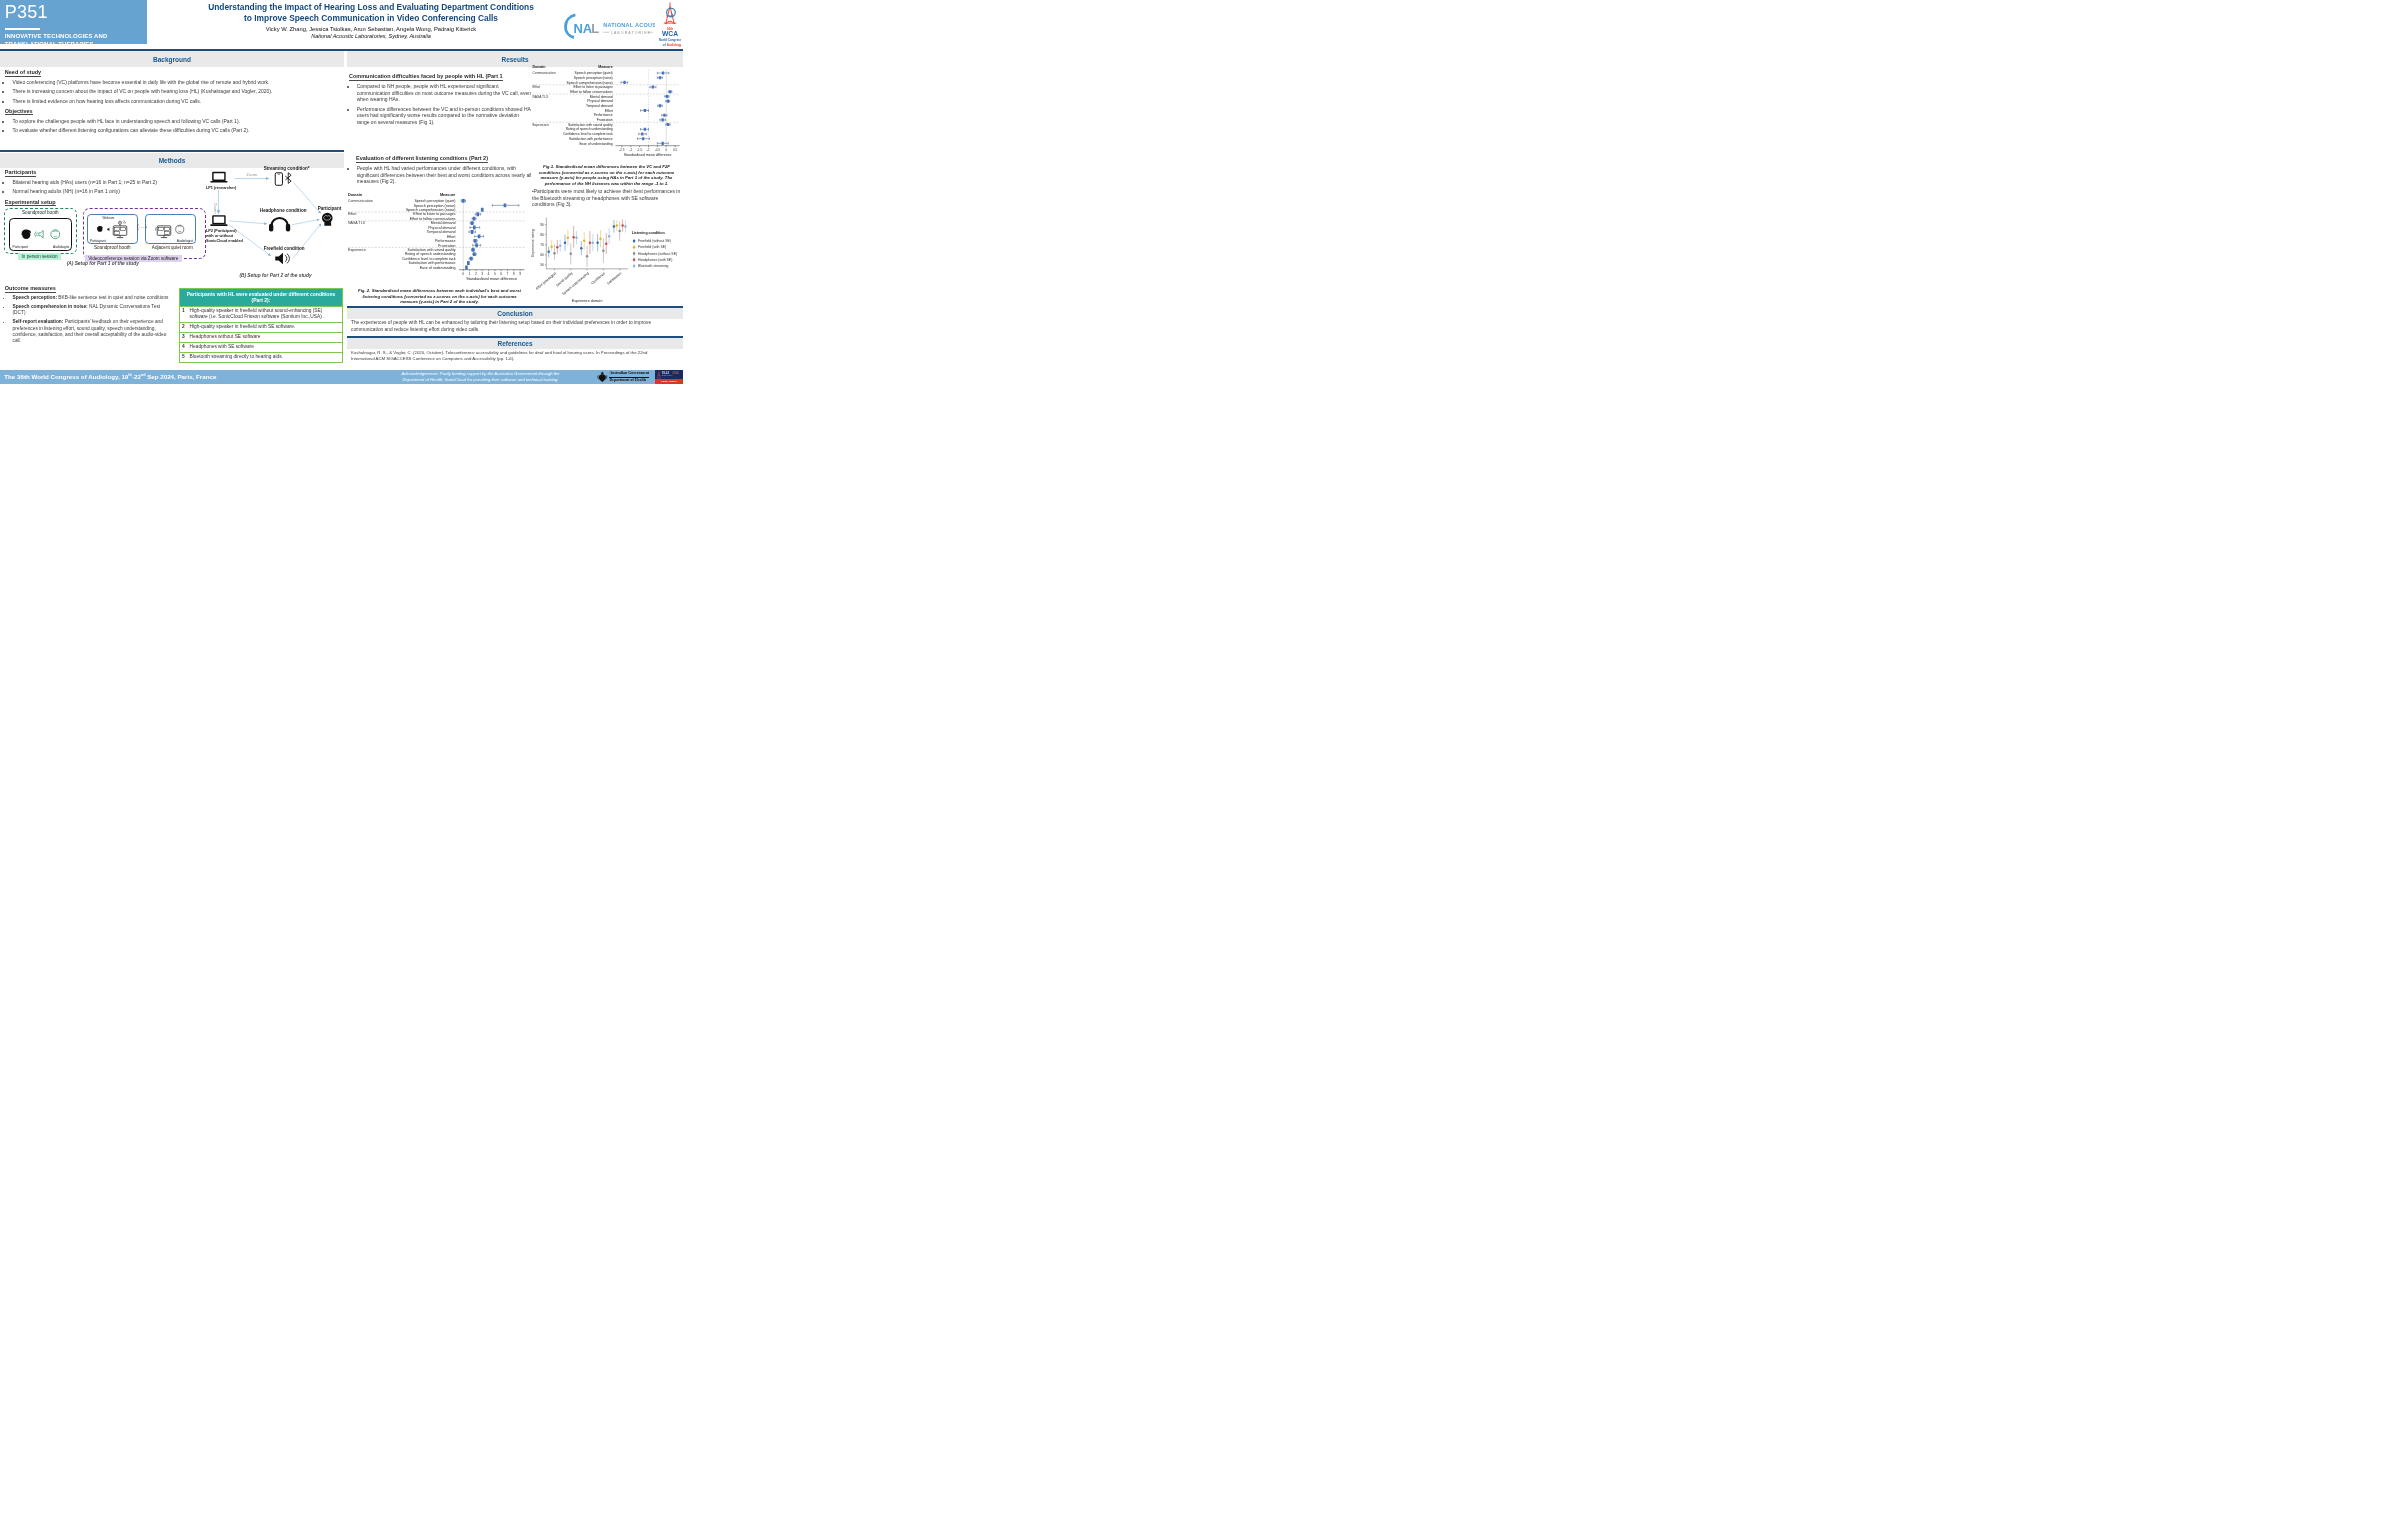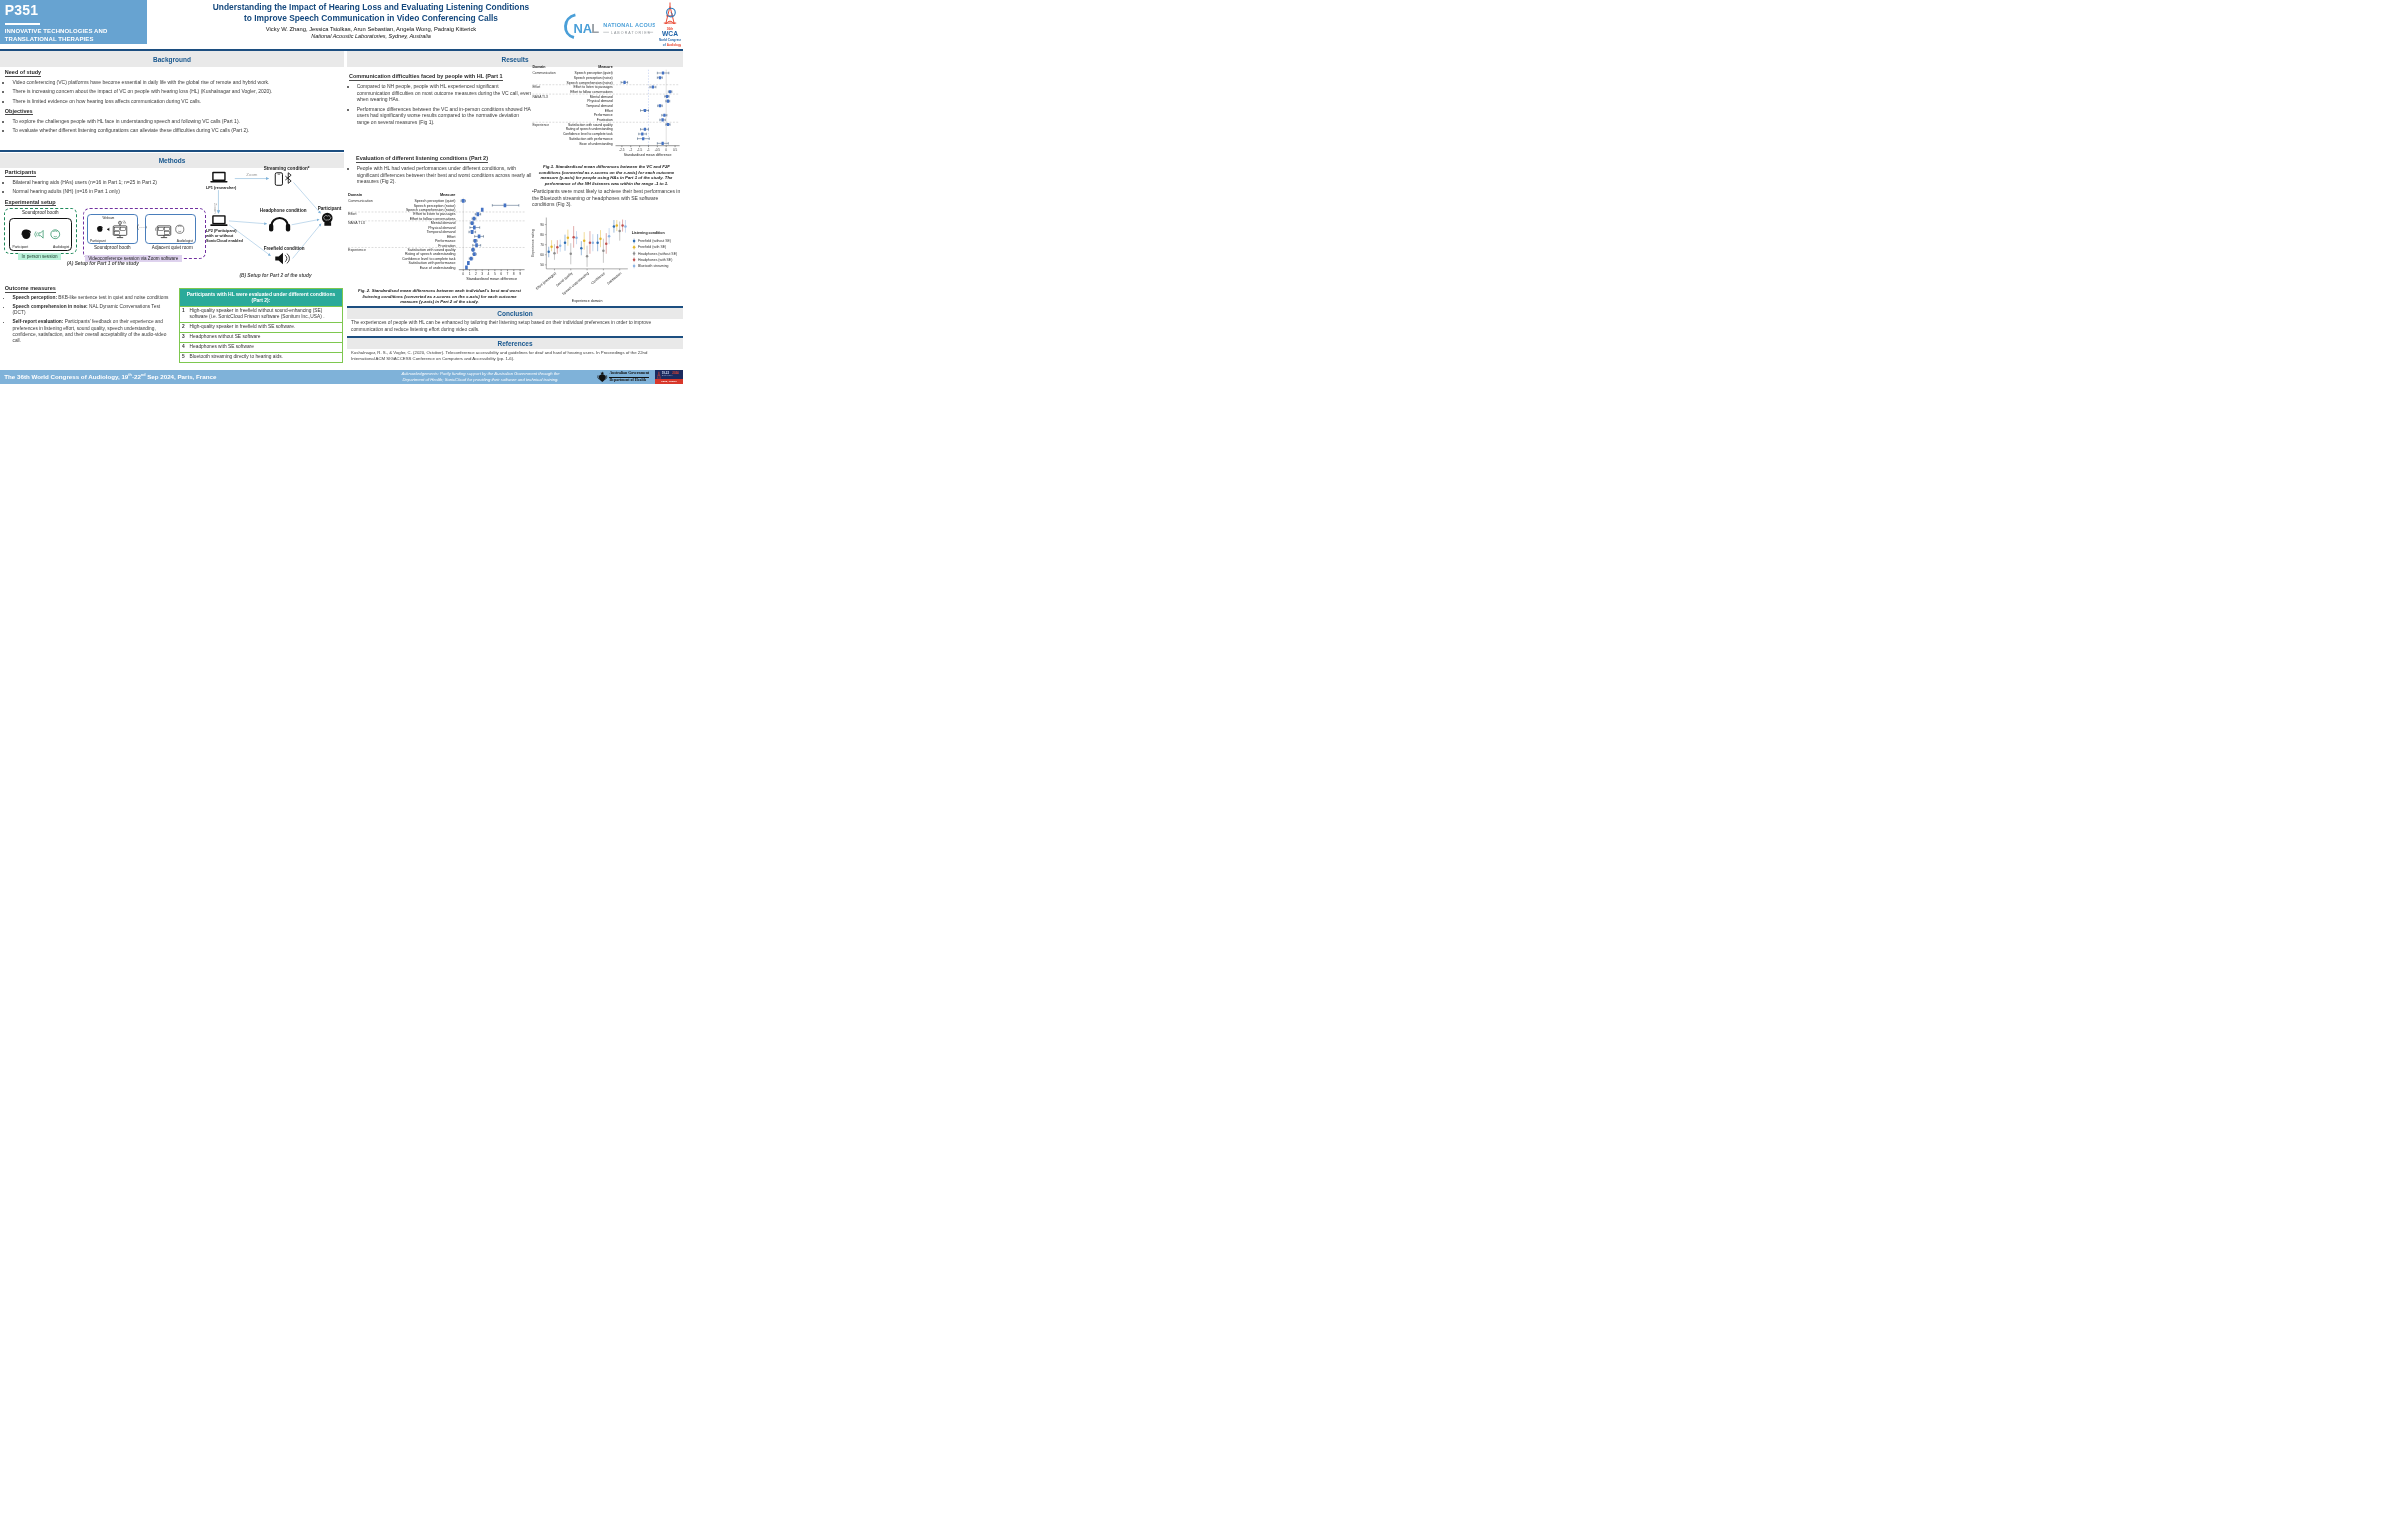--- a/index.html
+++ b/index.html
@@ -10,7 +10,7 @@
   
   #hdr-code{position:absolute;left:0;top:0;width:147px;height:44px;background:#67a3d1;color:#fff;
             box-sizing:border-box;padding:2.4px 4.8px;}
-  #hdr-code .code{font-size:14px;font-weight:bold;letter-spacing:0.2px;}
+  #hdr-code .code{font-size:18px;font-weight:normal;letter-spacing:0.2px;}
   #hdr-code .code-bar{width:35px;height:2.4px;background:#fff;margin:4.3px 0 3.4px;}
   #hdr-code .track{font-size:6px;font-weight:bold;line-height:1.3;letter-spacing:0.1px;}
   #hdr-title{position:absolute;left:150px;top:2.4px;width:442px;text-align:center;}

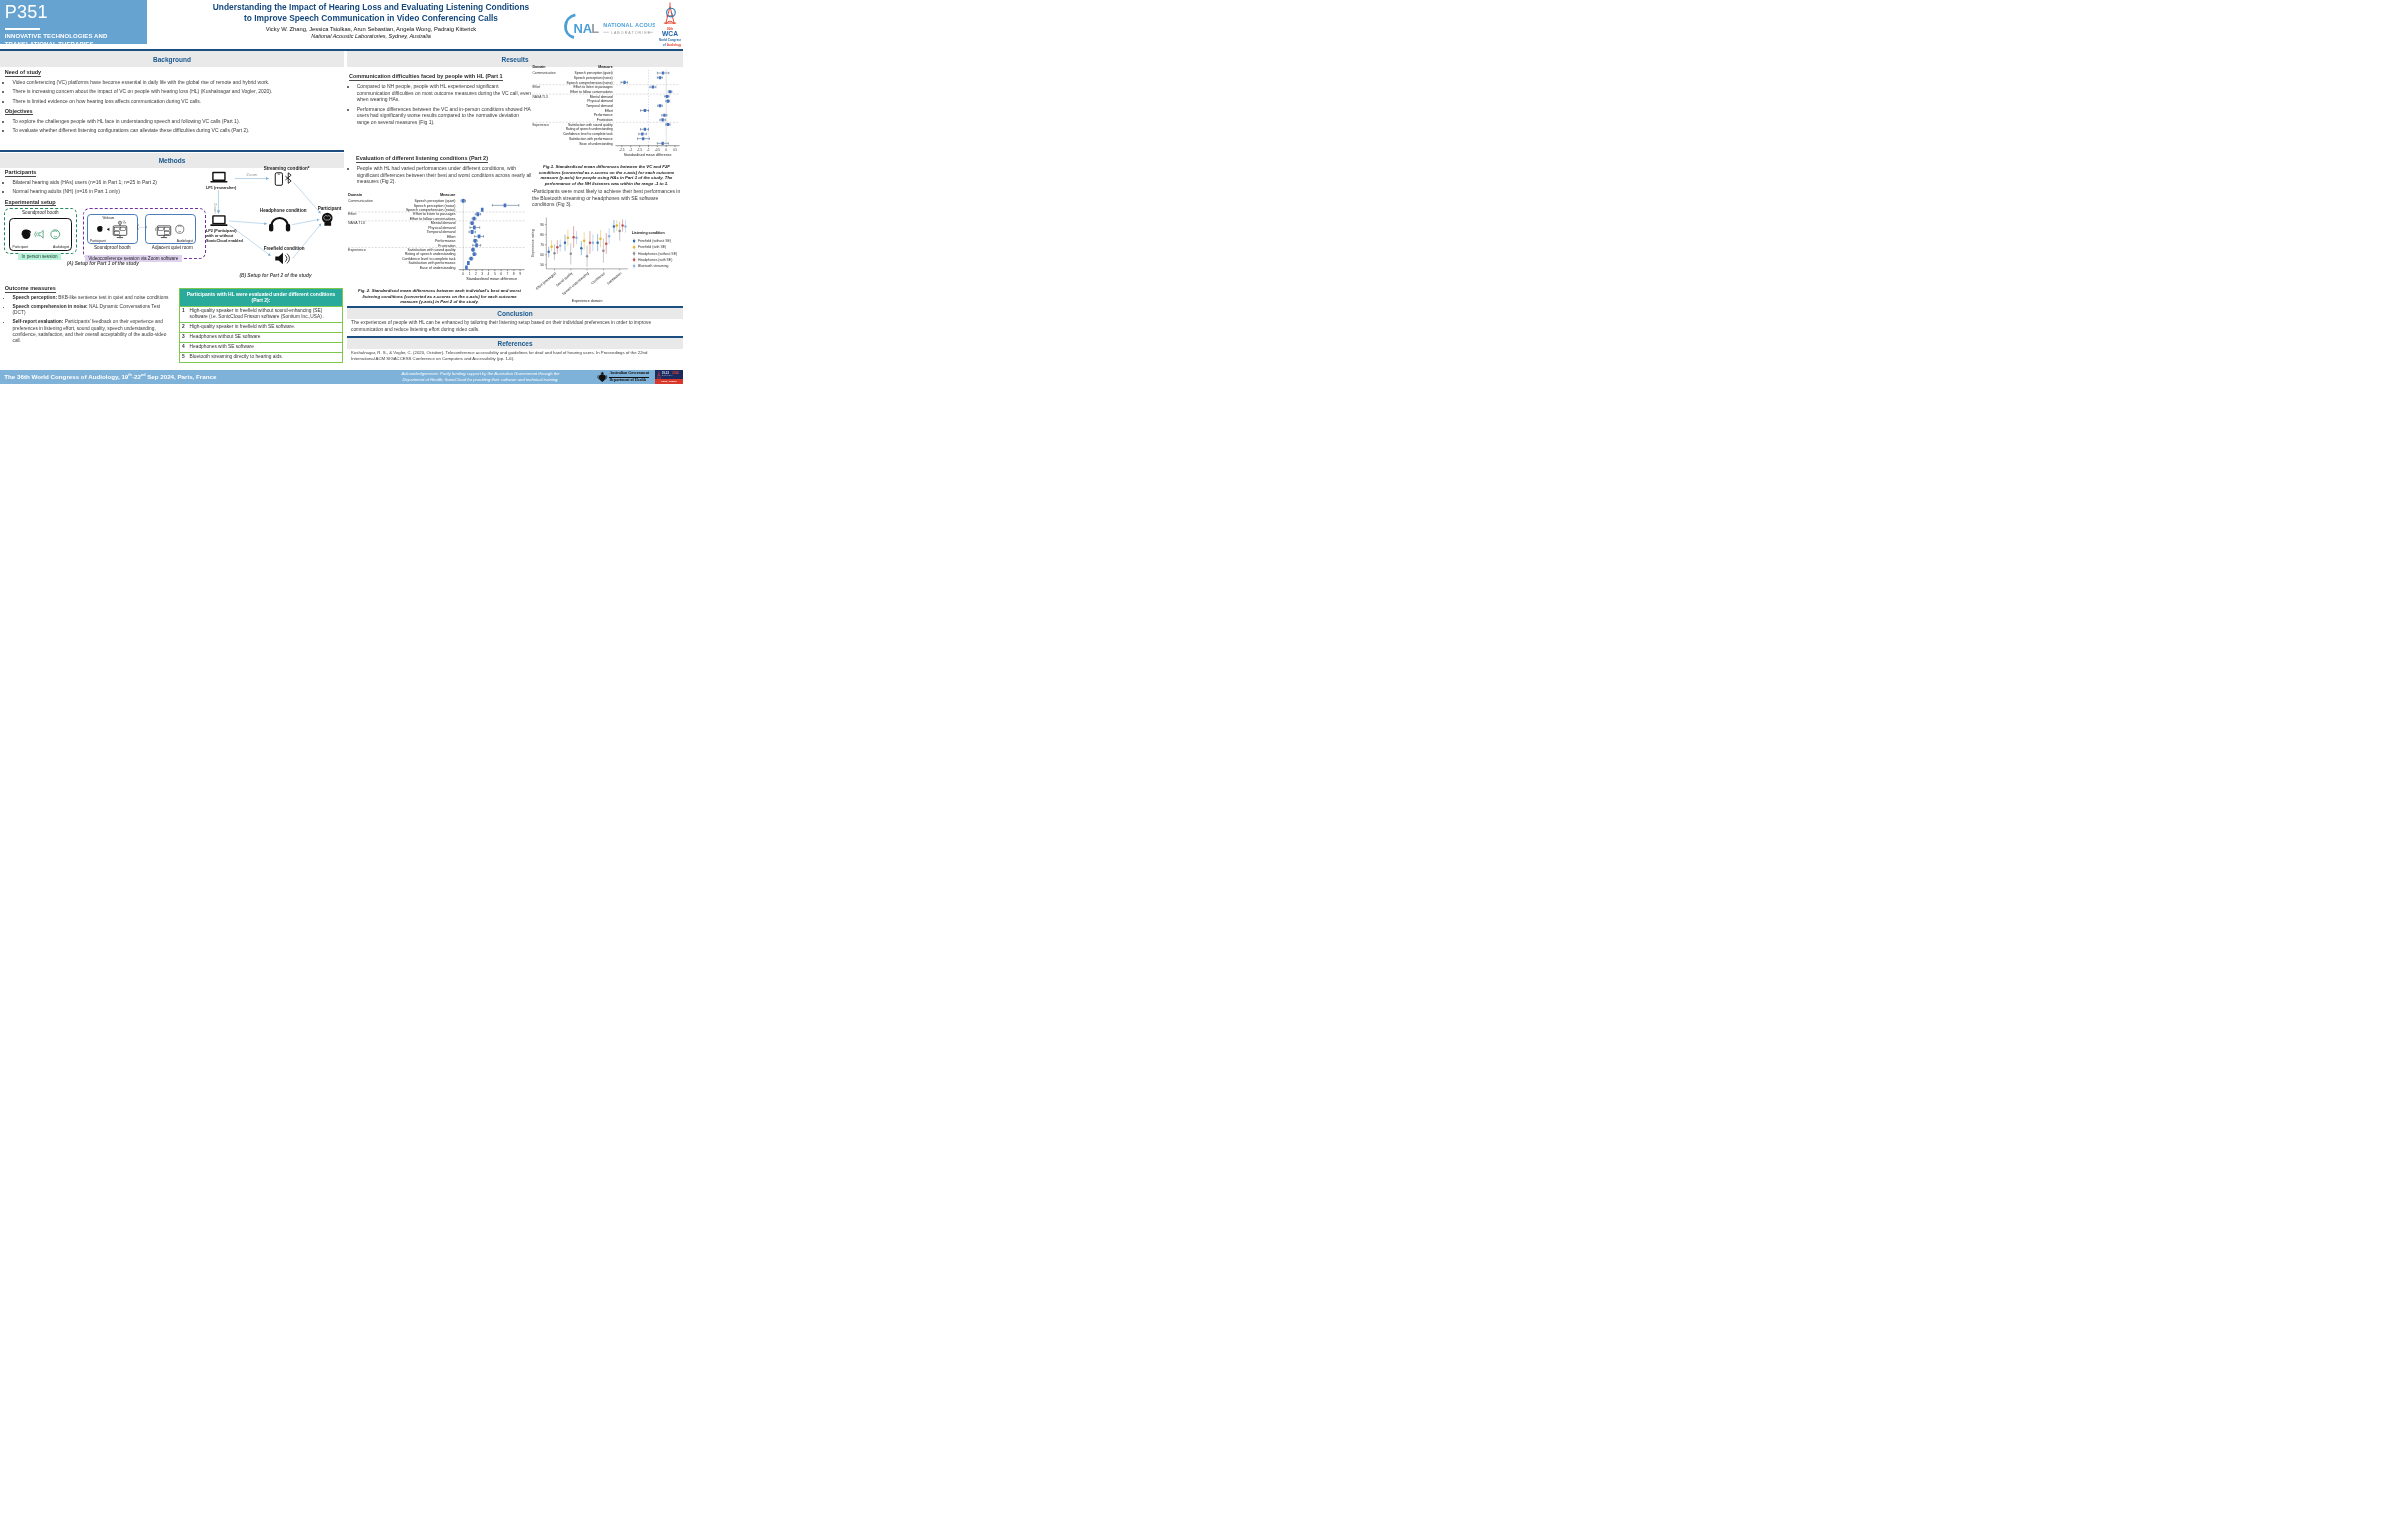--- a/index.html
+++ b/index.html
@@ -126,7 +126,7 @@
 
   <div id="hdr-title">
     <div class="t">
-      <div>Understanding the Impact of Hearing Loss and Evaluating Listening Conditions</div>
+      <div>Understanding the Impact of Hearing Loss and Evaluating Department Conditions</div>
       <div>to Improve Speech Communication in Video Conferencing Calls</div>
     </div>
     <div class="authors">Vicky W. Zhang, Jessica Tsiolkas, Arun Sebastian, Angela Wong, Padraig Kitterick</div>

